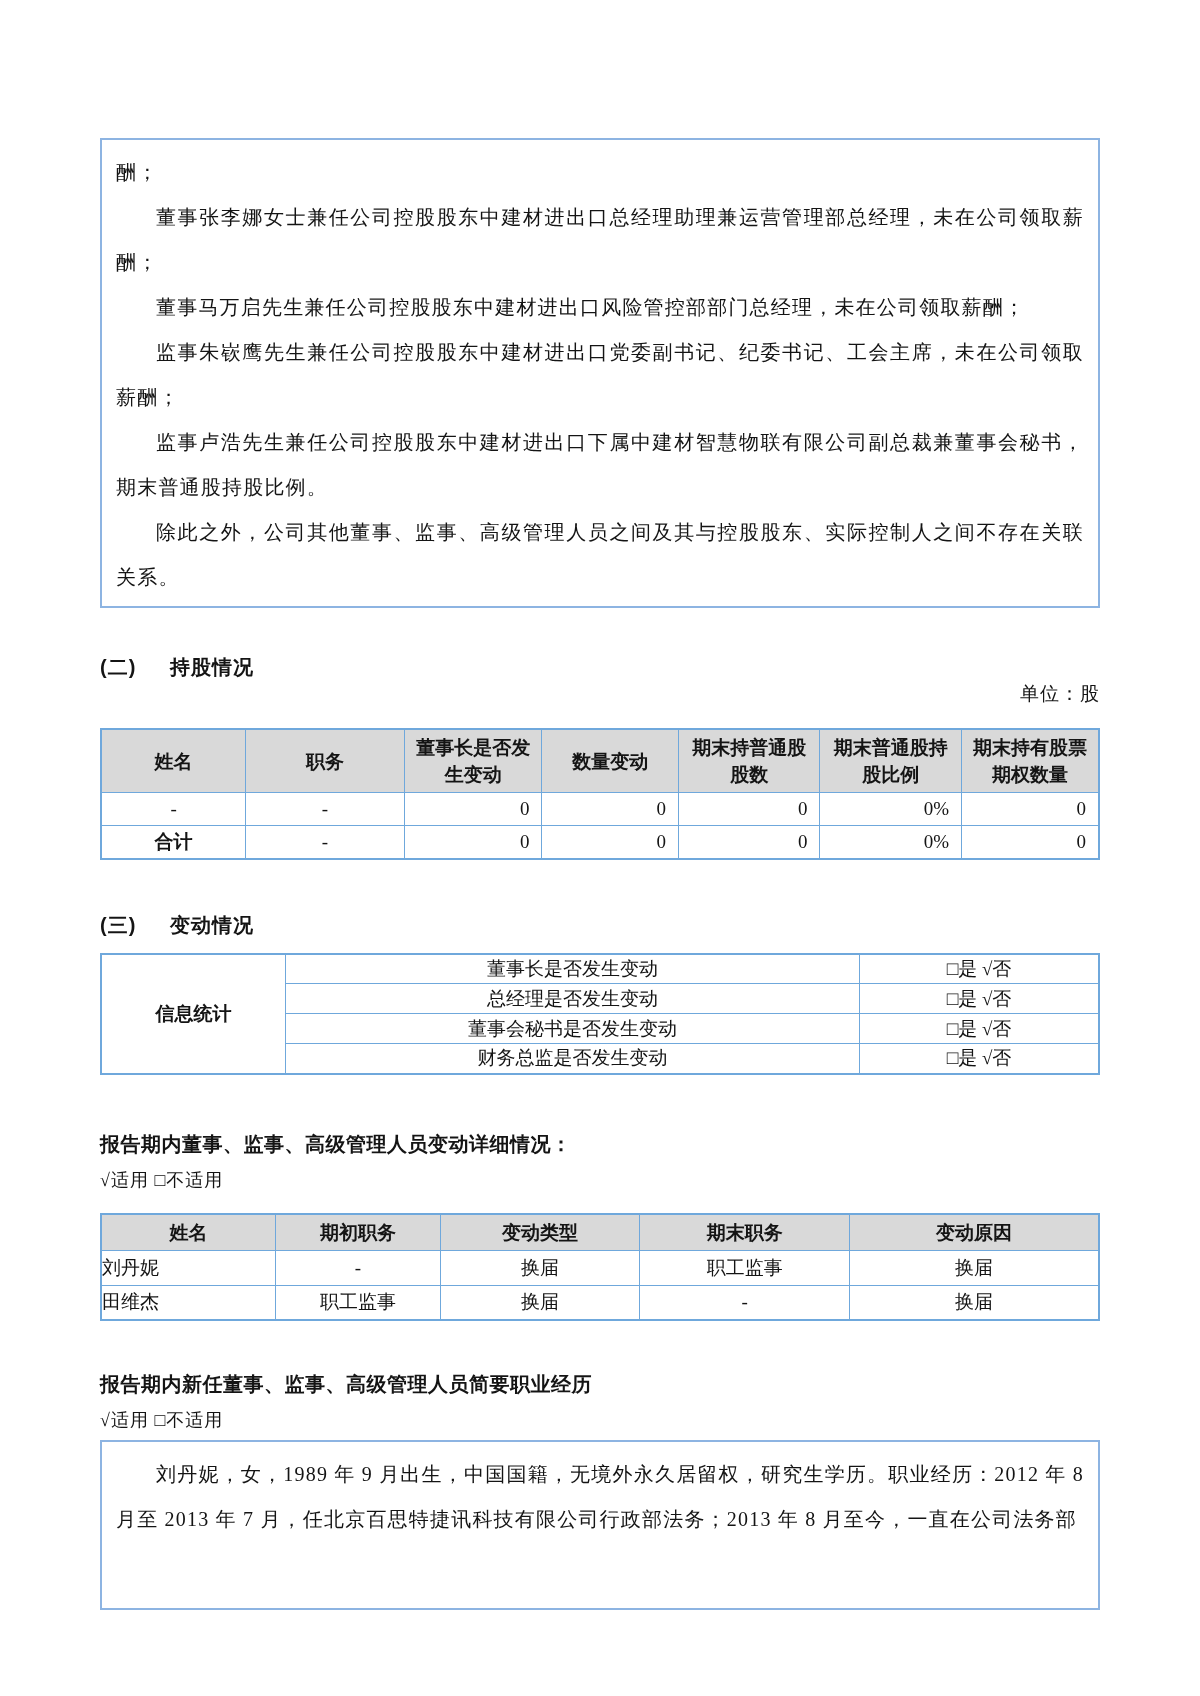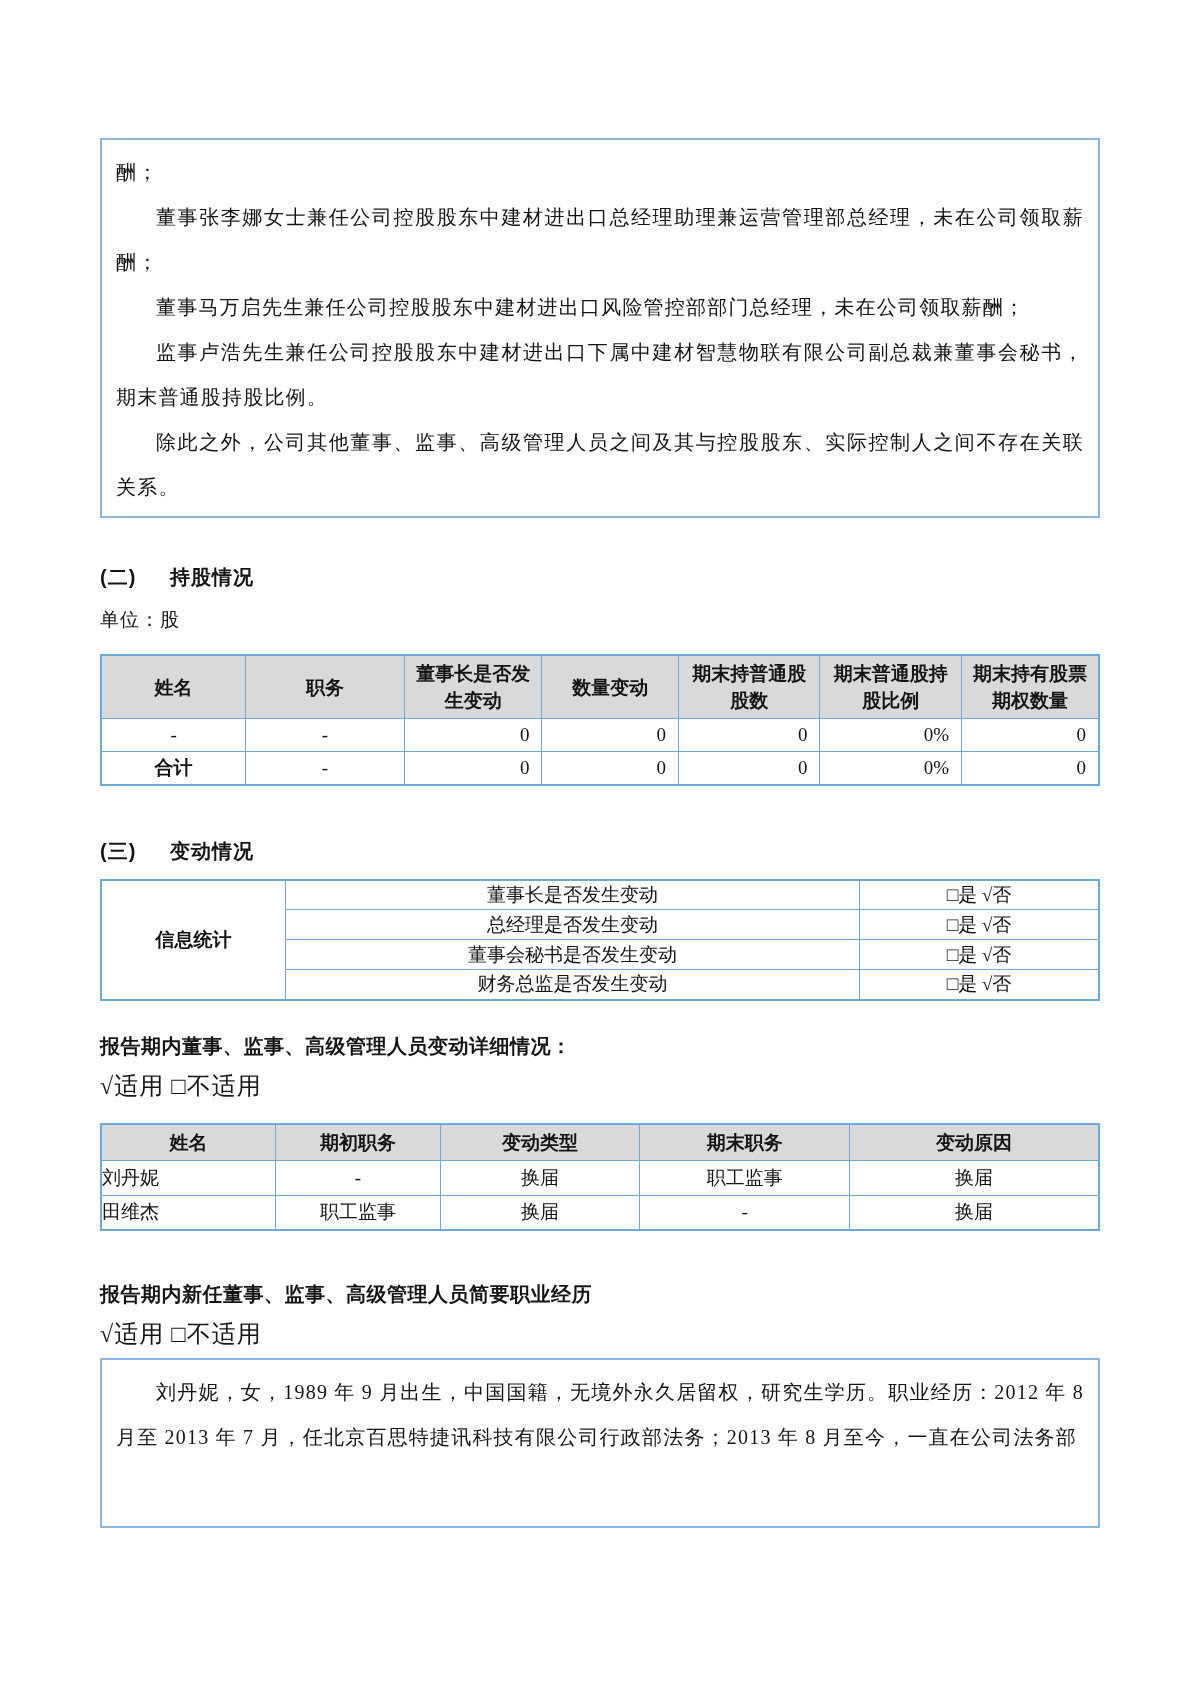--- a/index.html
+++ b/index.html
@@ -103,6 +103,7 @@
     <p>酬；</p>
     <p class="indent">董事张李娜女士兼任公司控股股东中建材进出口总经理助理兼运营管理部总经理，未在公司领取薪酬；</p>
     <p class="indent">董事马万启先生兼任公司控股股东中建材进出口风险管控部部门总经理，未在公司领取薪酬；</p>
+    <p class="indent">监事朱嵚鹰先生兼任公司控股股东中建材进出口党委副书记、纪委书记、工会主席，未在公司领取薪酬；</p>
     <p class="indent">监事卢浩先生兼任公司控股股东中建材进出口下属中建材智慧物联有限公司副总裁兼董事会秘书，期末普通股持股比例。</p>
     <p class="indent">除此之外，公司其他董事、监事、高级管理人员之间及其与控股股东、实际控制人之间不存在关联关系。</p>
   </div>

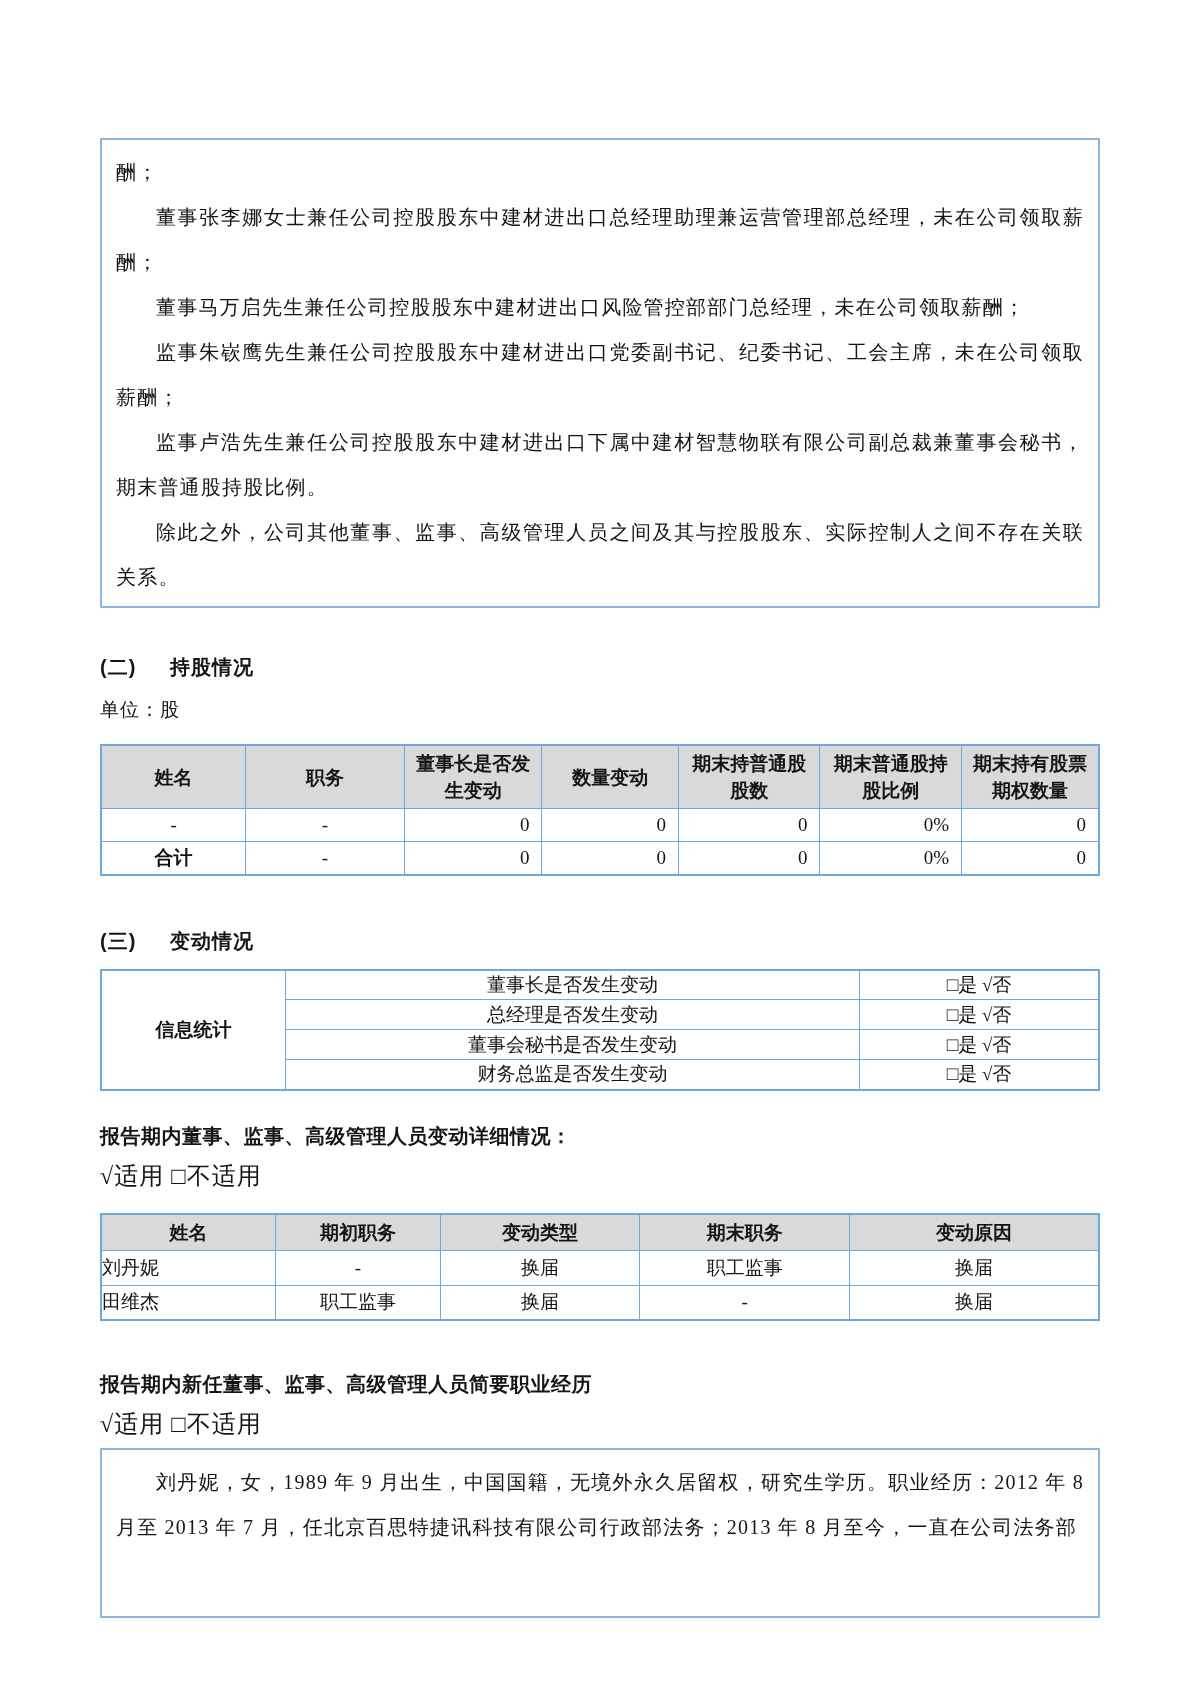--- a/index.html
+++ b/index.html
@@ -37,8 +37,8 @@
   .sec-3 { margin-top: 52px; }
 
   .unit-note {
+    text-align: right;
     font-size: 19px;
-    margin-top: 16px;
     margin-bottom: 4px;
     letter-spacing: 1px;
   }

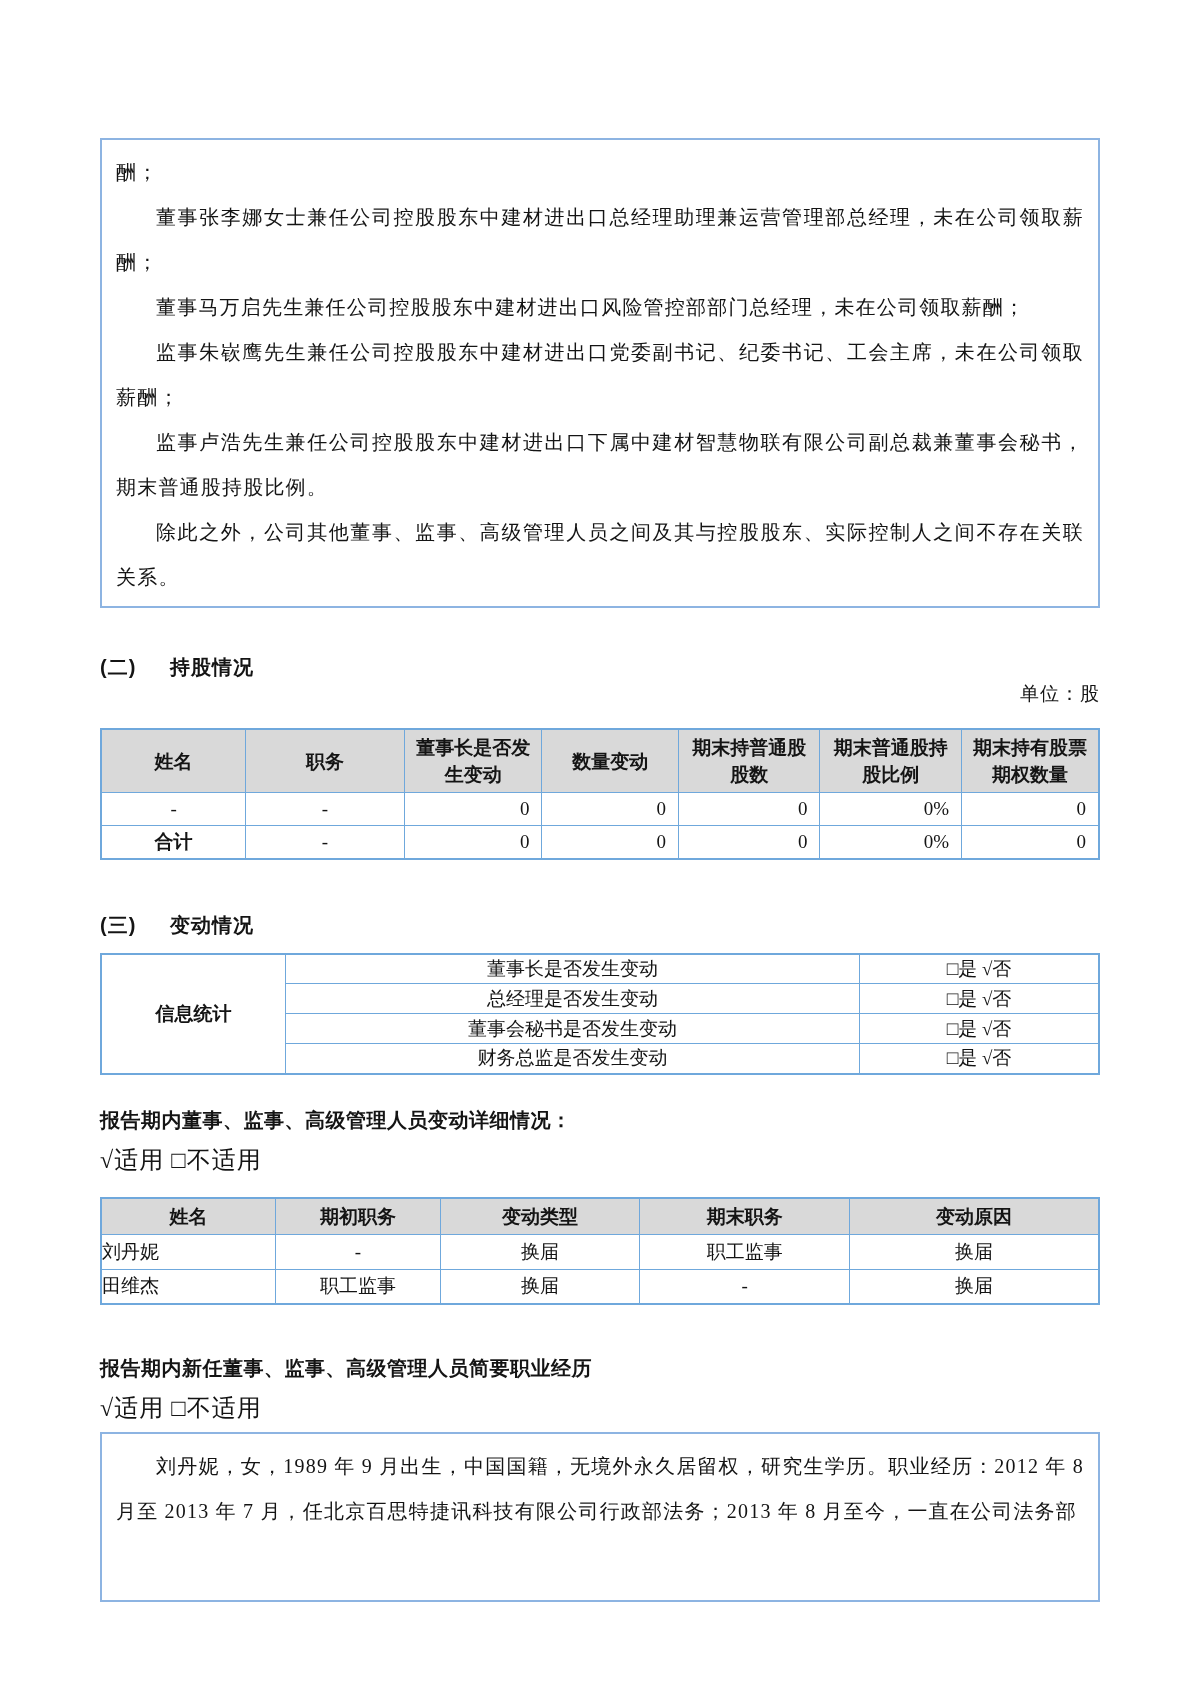--- a/index.html
+++ b/index.html
@@ -83,7 +83,7 @@
     font-size: 20px;
     letter-spacing: 0.5px;
   }
-  .bh-1 { margin-top: 32px; }
+  .bh-1 { margin-top: 56px; }
   .bh-2 { margin-top: 50px; }
   .applicability {
     font-size: 24px;

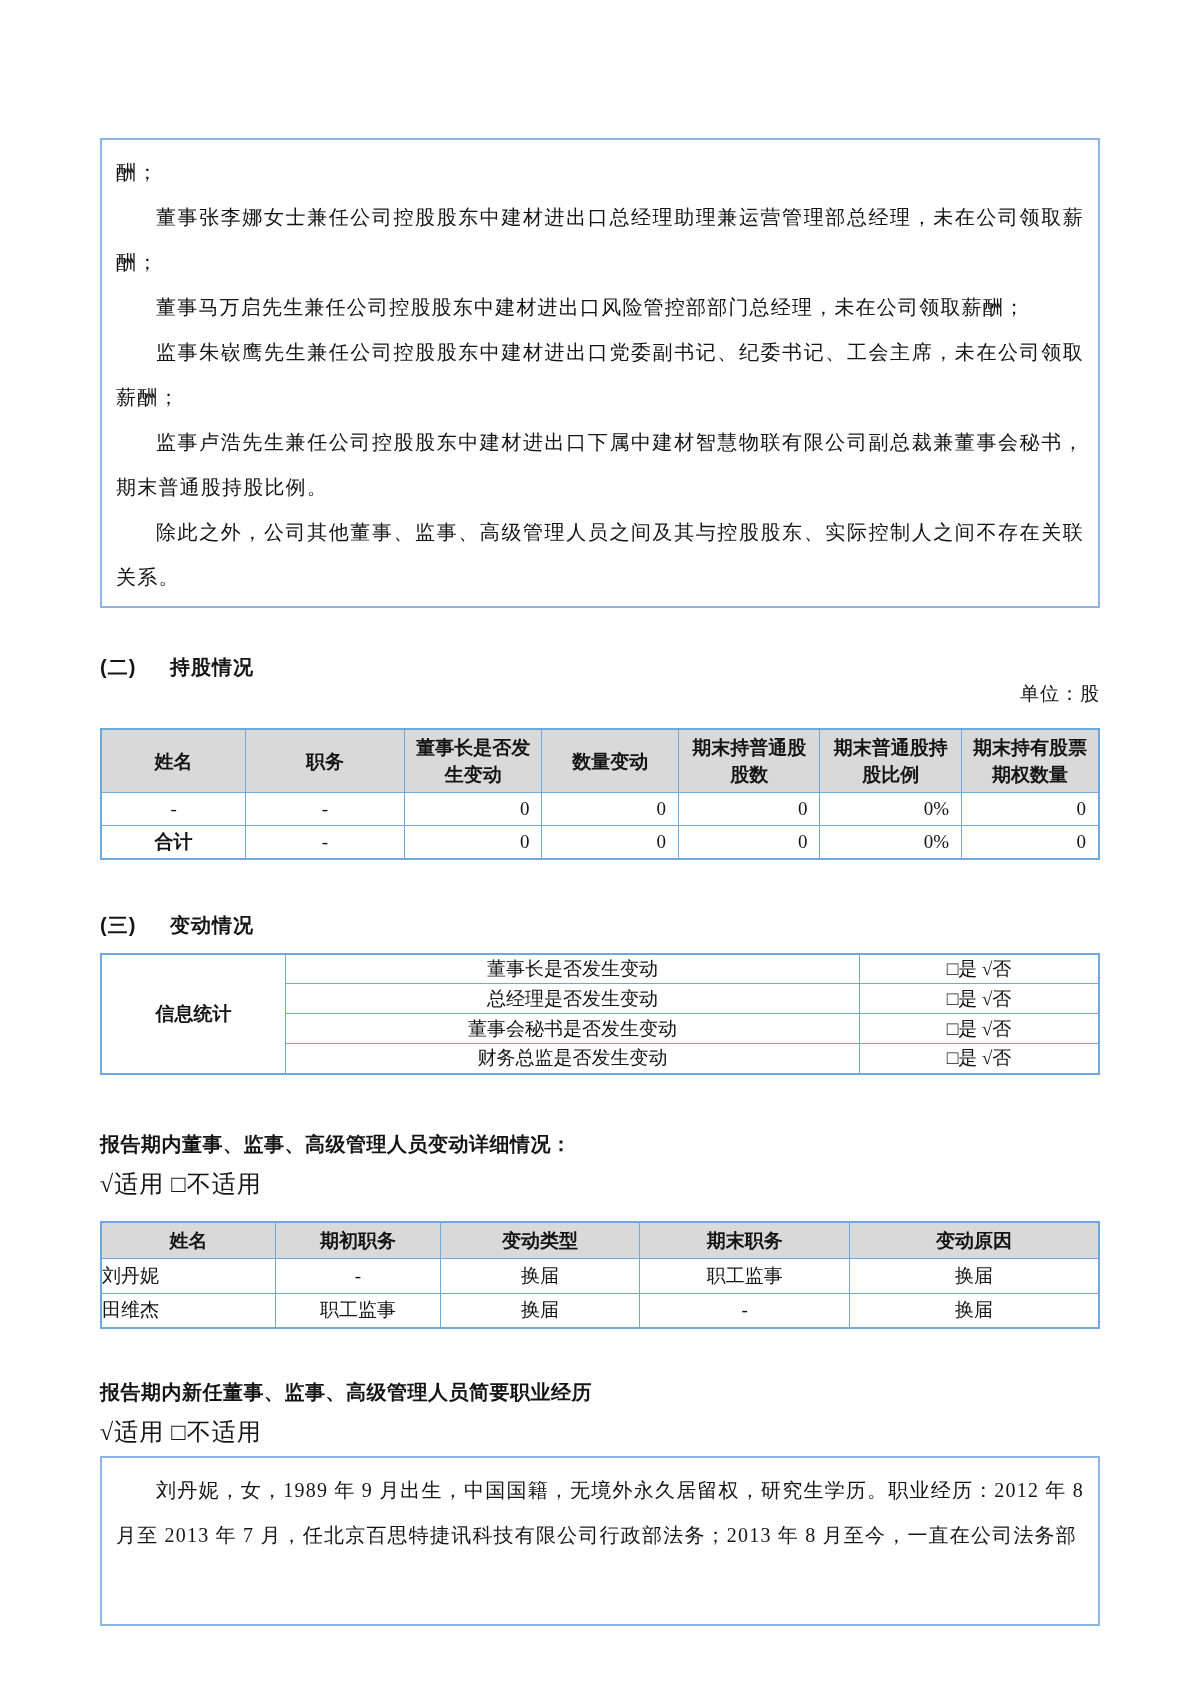--- a/index.html
+++ b/index.html
@@ -86,7 +86,7 @@
   .bh-1 { margin-top: 56px; }
   .bh-2 { margin-top: 50px; }
   .applicability {
-    font-size: 24px;
+    font-size: 18px;
     margin-top: 10px;
     margin-bottom: 8px;
     letter-spacing: 1px;

